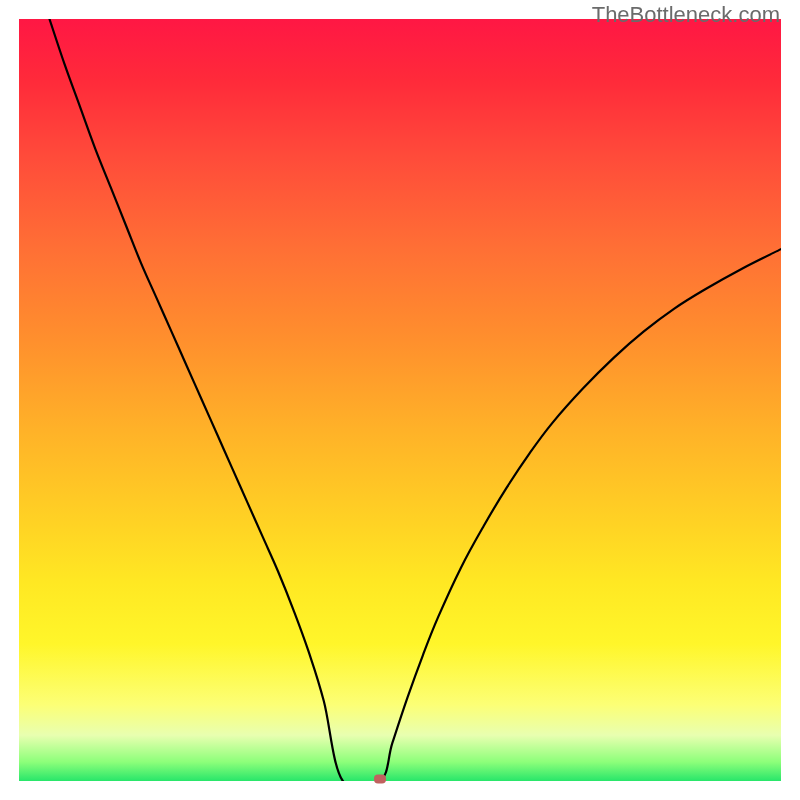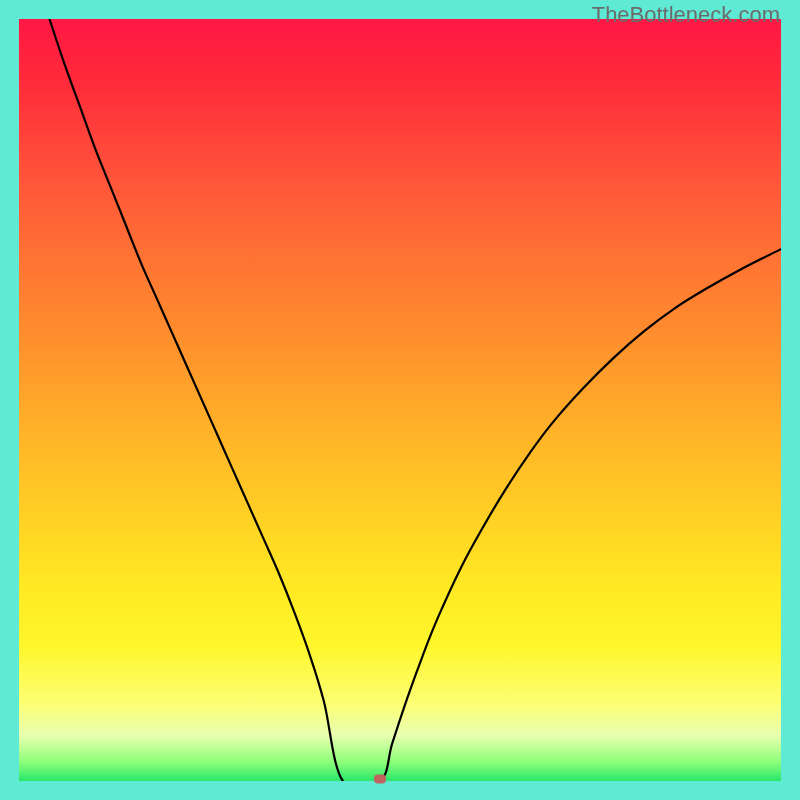--- a/index.html
+++ b/index.html
@@ -15,7 +15,7 @@
     position: relative;
     width: 800px;
     height: 800px;
-    background: #5eead4;
+    background: #ffffff;
   }
   .attribution {
     position: absolute;

